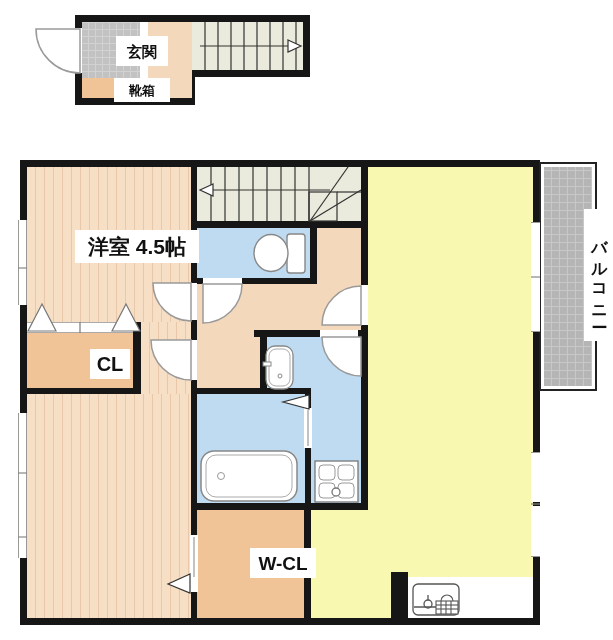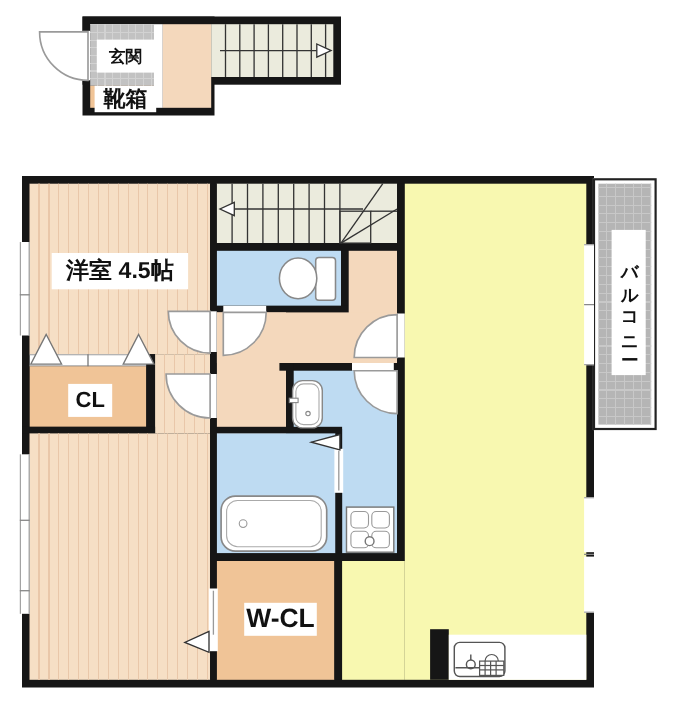--- a/index.html
+++ b/index.html
@@ -23,7 +23,7 @@
                      repeating-linear-gradient(0deg,rgba(0,0,0,0) 0 7px,#c8c8c8 7px 8px);}
   .window{position:absolute;background:#fff;border-left:1px solid #999;border-right:1px solid #999;box-sizing:border-box;}
   .label{position:absolute;background:#fff;color:#111;display:flex;align-items:center;justify-content:center;
-         font-weight:600;line-height:1;white-space:nowrap;padding:2px 3px;}
+         font-weight:600;line-height:1;white-space:nowrap;padding:2px 3px;margin-left:28px;}
   .label.v{writing-mode:vertical-rl;text-orientation:mixed;letter-spacing:4px;white-space:normal;}
   svg.overlay{position:absolute;left:0;top:0;pointer-events:none;}
 </style>

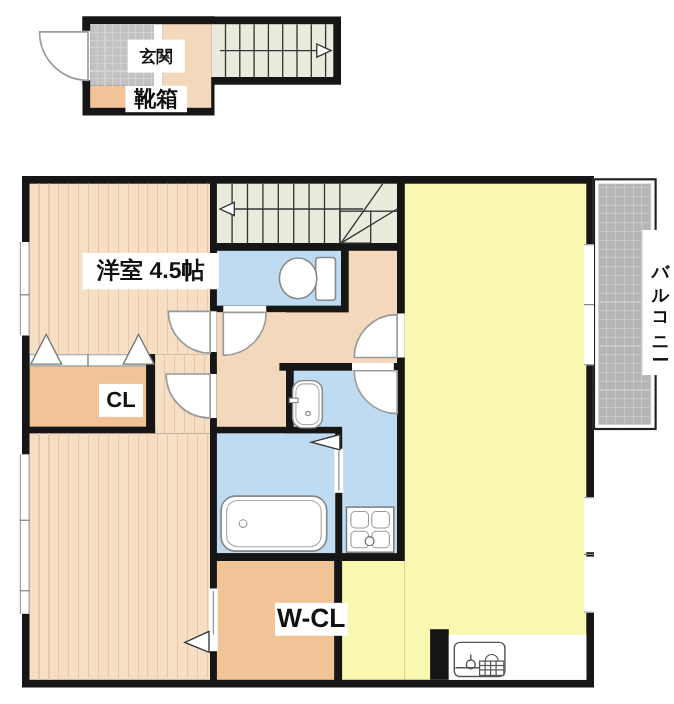--- a/index.html
+++ b/index.html
@@ -209,7 +209,7 @@
   </svg>
 
   <div class="label" style="left:88px;top:36px;width:46px;height:26px;font-size:15px;">玄関</div>
-  <div class="label" style="left:86px;top:78px;width:50px;height:20px;font-size:20px;">靴箱</div>
+  <div class="label" style="left:86px;top:78px;width:50px;height:20px;font-size:13px;">靴箱</div>
   <div class="label" style="left:47px;top:230px;width:118px;height:29px;font-size:21px;">洋室 4.5帖</div>
   <div class="label" style="left:62px;top:349px;width:34px;height:26px;font-size:20px;">CL</div>
   <div class="label" style="left:222px;top:548px;width:60px;height:26px;font-size:24px;">W-CL</div>

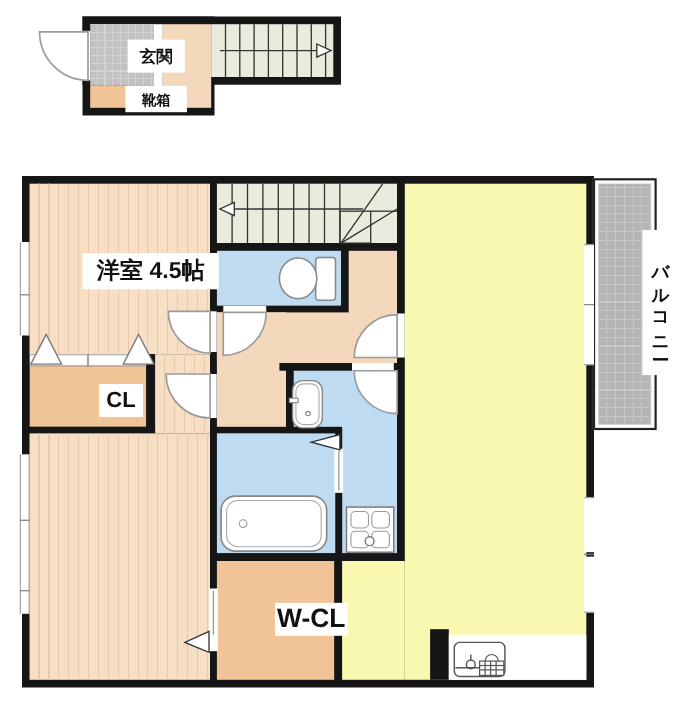--- a/index.html
+++ b/index.html
@@ -212,7 +212,7 @@
   <div class="label" style="left:86px;top:78px;width:50px;height:20px;font-size:13px;">靴箱</div>
   <div class="label" style="left:47px;top:230px;width:118px;height:29px;font-size:21px;">洋室 4.5帖</div>
   <div class="label" style="left:62px;top:349px;width:34px;height:26px;font-size:20px;">CL</div>
-  <div class="label" style="left:222px;top:548px;width:60px;height:26px;font-size:24px;">W-CL</div>
+  <div class="label" style="left:222px;top:548px;width:60px;height:26px;font-size:19px;">W-CL</div>
   <div class="label v" style="left:556px;top:209px;width:25px;height:128px;font-size:16px;">バルコニー</div>
 
 </div>

